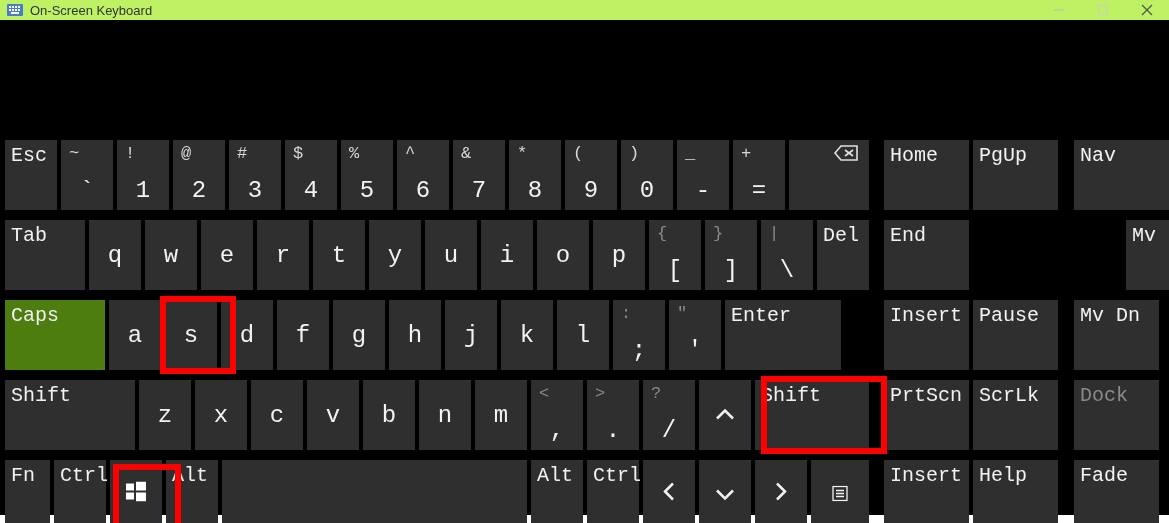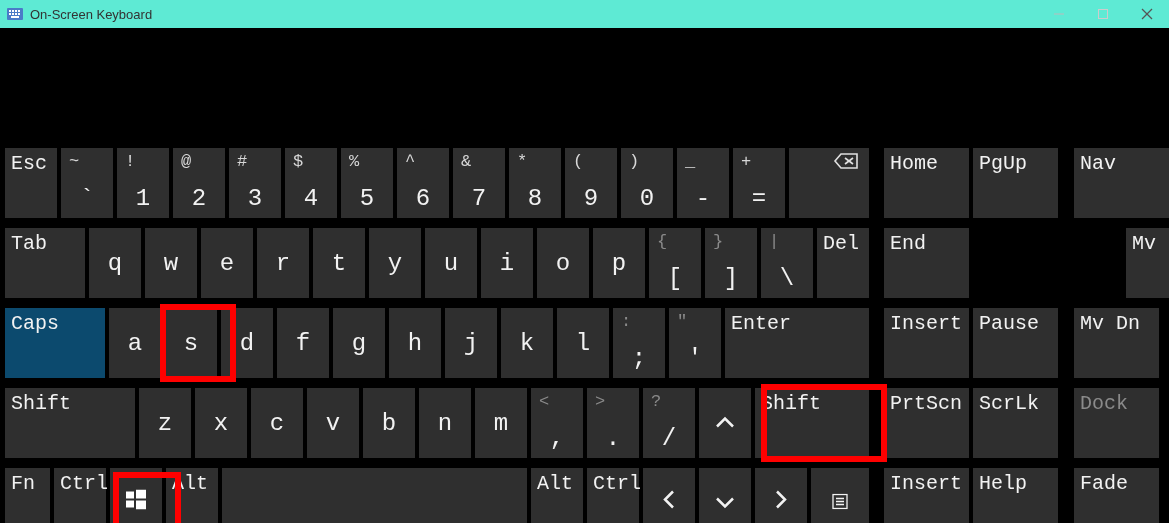--- a/index.html
+++ b/index.html
@@ -11,8 +11,8 @@
     overflow: hidden;
   }
   .titlebar {
-    height: 28px;
-    background: #5eead4;
+    height: 20px;
+    background: #bef264;
     display: flex;
     align-items: center;
     padding-left: 6px;

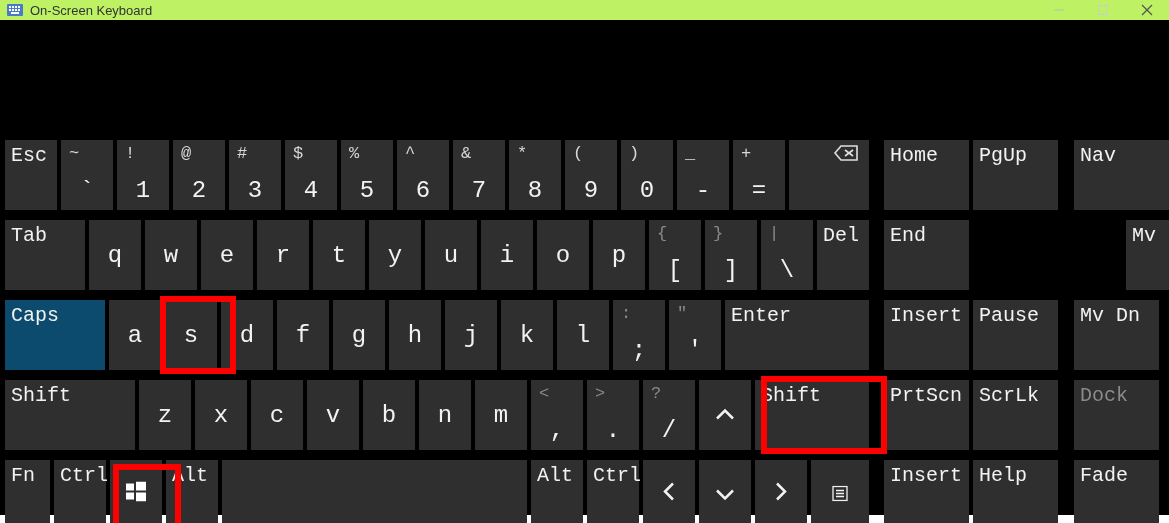--- a/index.html
+++ b/index.html
@@ -66,7 +66,7 @@
   .key .tl {
     font-size: 20px;
   }
-  .key.active { background: #0c4a6e; }
+  .key.active { background: #4d7c0f; }
   .highlight {
     position: absolute;
     border: 6px solid #ff0000;

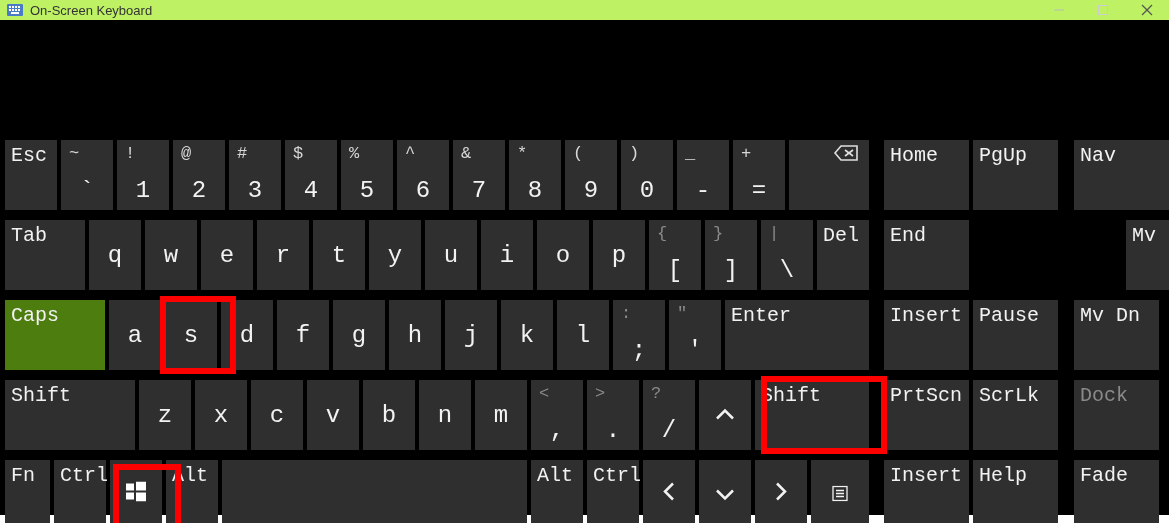--- a/index.html
+++ b/index.html
@@ -284,7 +284,7 @@
       <span class="upper dim">"</span>
       <span class="lower">'</span>
     </div>
-<div class="key label-top-left" style="left:725px;top:280px;width:144px">
+<div class="key label-top-left" style="left:725px;top:280px;width:116px">
       <span class="tl">Enter</span>
     </div>
 

